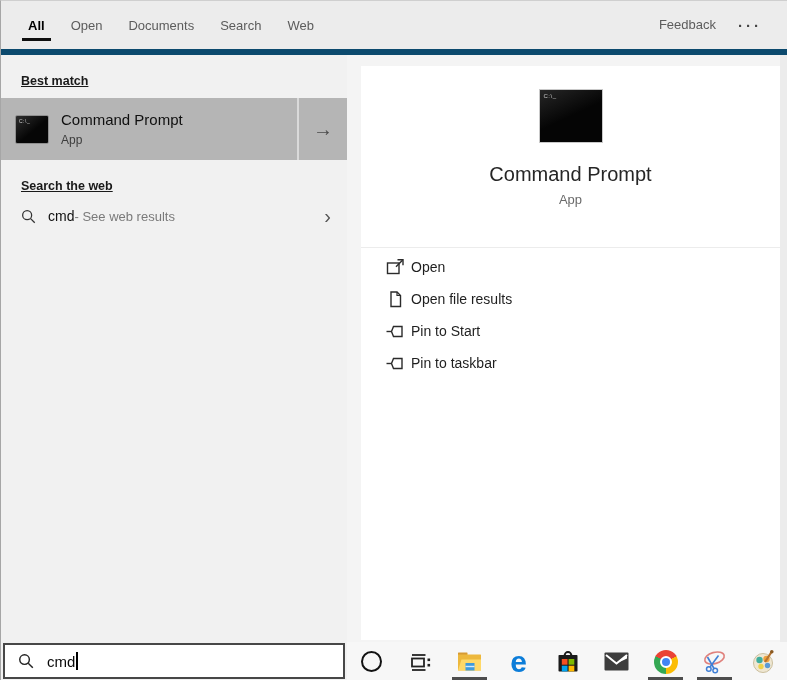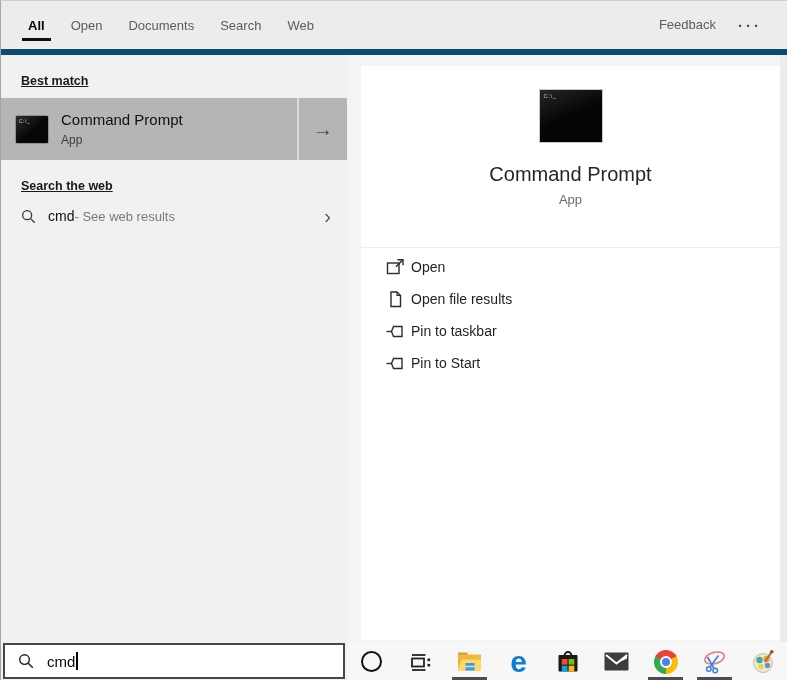--- a/index.html
+++ b/index.html
@@ -154,14 +154,14 @@
           <line x1="0.5" y1="9.5" x2="5.5" y2="9.5" stroke="currentColor" stroke-width="1.4"></line>
           <polygon points="7.5,4.5 16,4.5 16,14.5 7.5,14.5 5.5,9.5" fill="none" stroke="currentColor" stroke-width="1.4"></polygon>
         </svg>
-        <span class="action-label">Pin to taskbar</span>
+        <span class="action-label">Pin to Start</span>
       </div>
       <div class="action-row">
         <svg viewBox="0 0 19 19">
           <line x1="0.5" y1="9.5" x2="5.5" y2="9.5" stroke="currentColor" stroke-width="1.4"></line>
           <polygon points="7.5,4.5 16,4.5 16,14.5 7.5,14.5 5.5,9.5" fill="none" stroke="currentColor" stroke-width="1.4"></polygon>
         </svg>
-        <span class="action-label">Pin to Start</span>
+        <span class="action-label">Pin to taskbar</span>
       </div>
     </div>
   </div>

